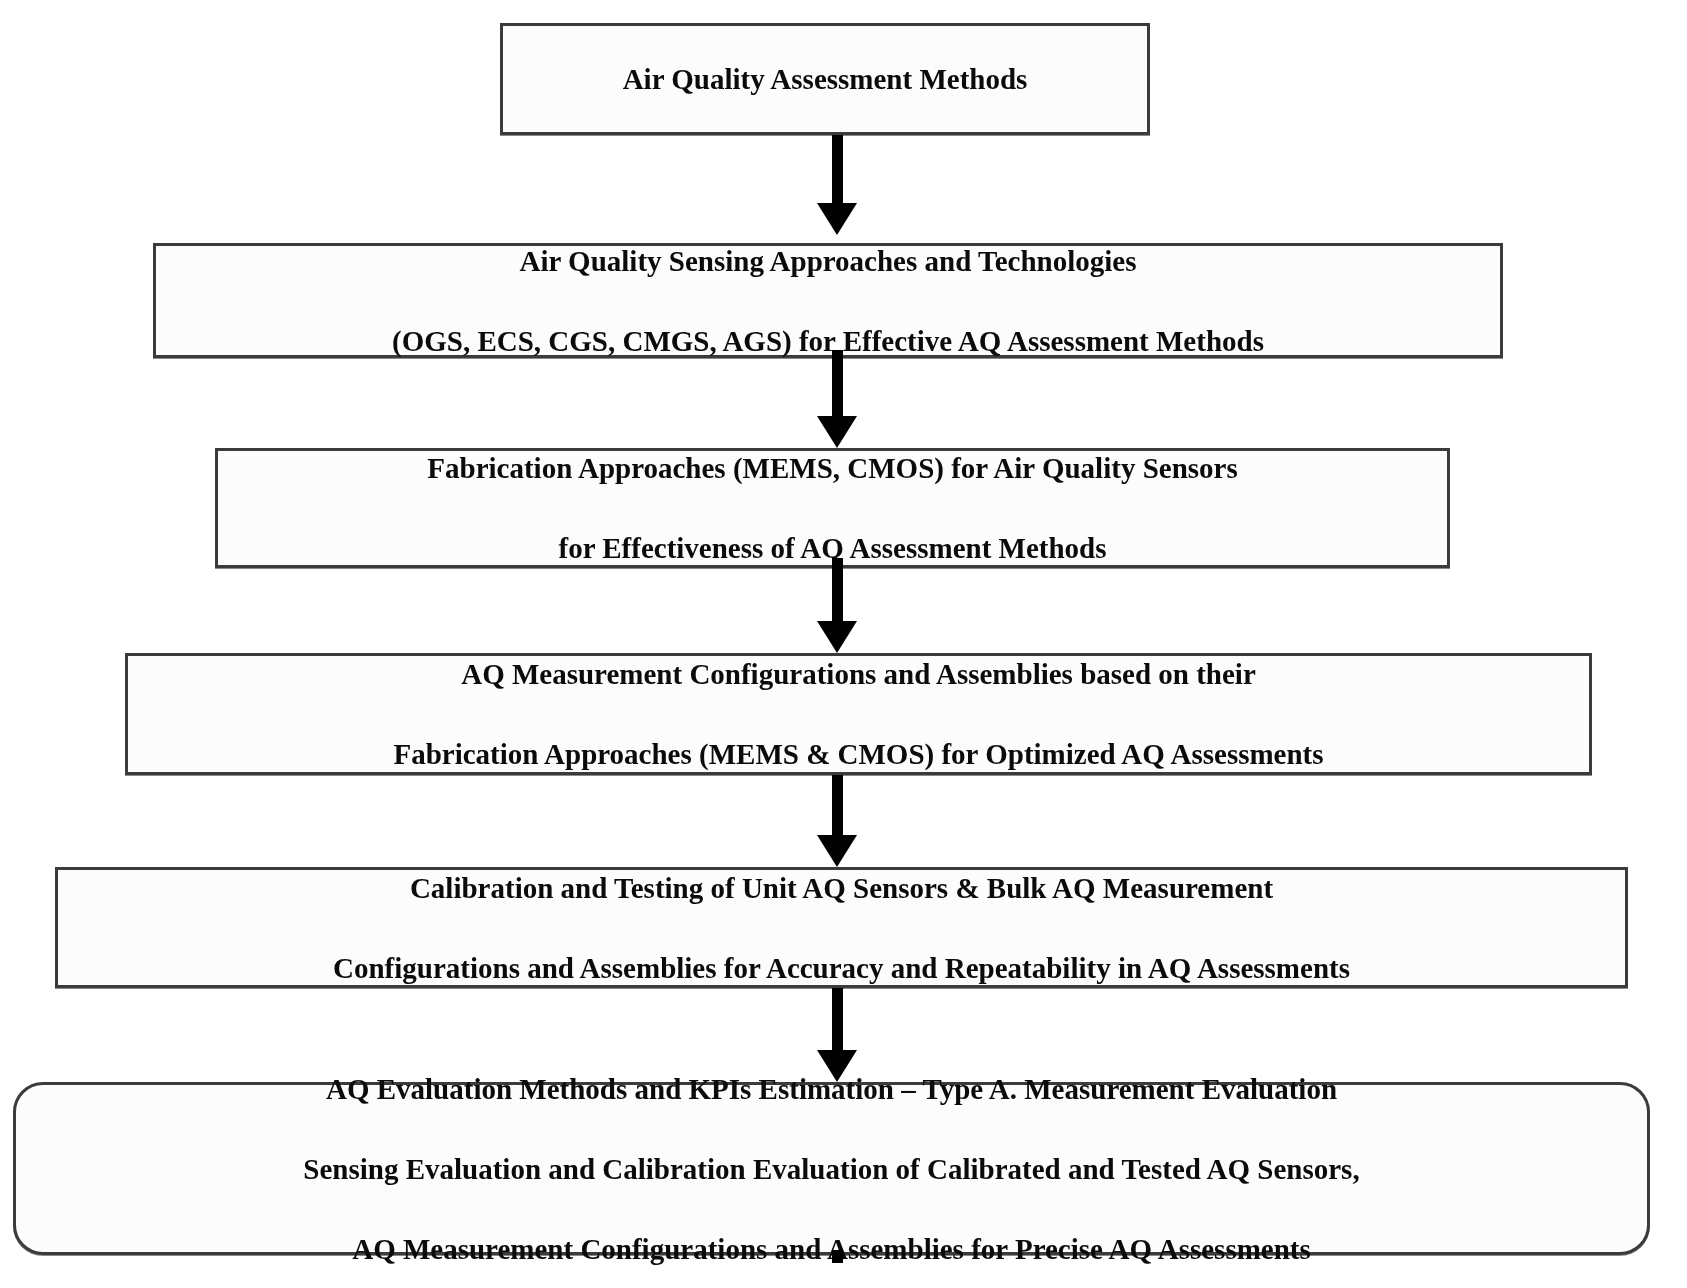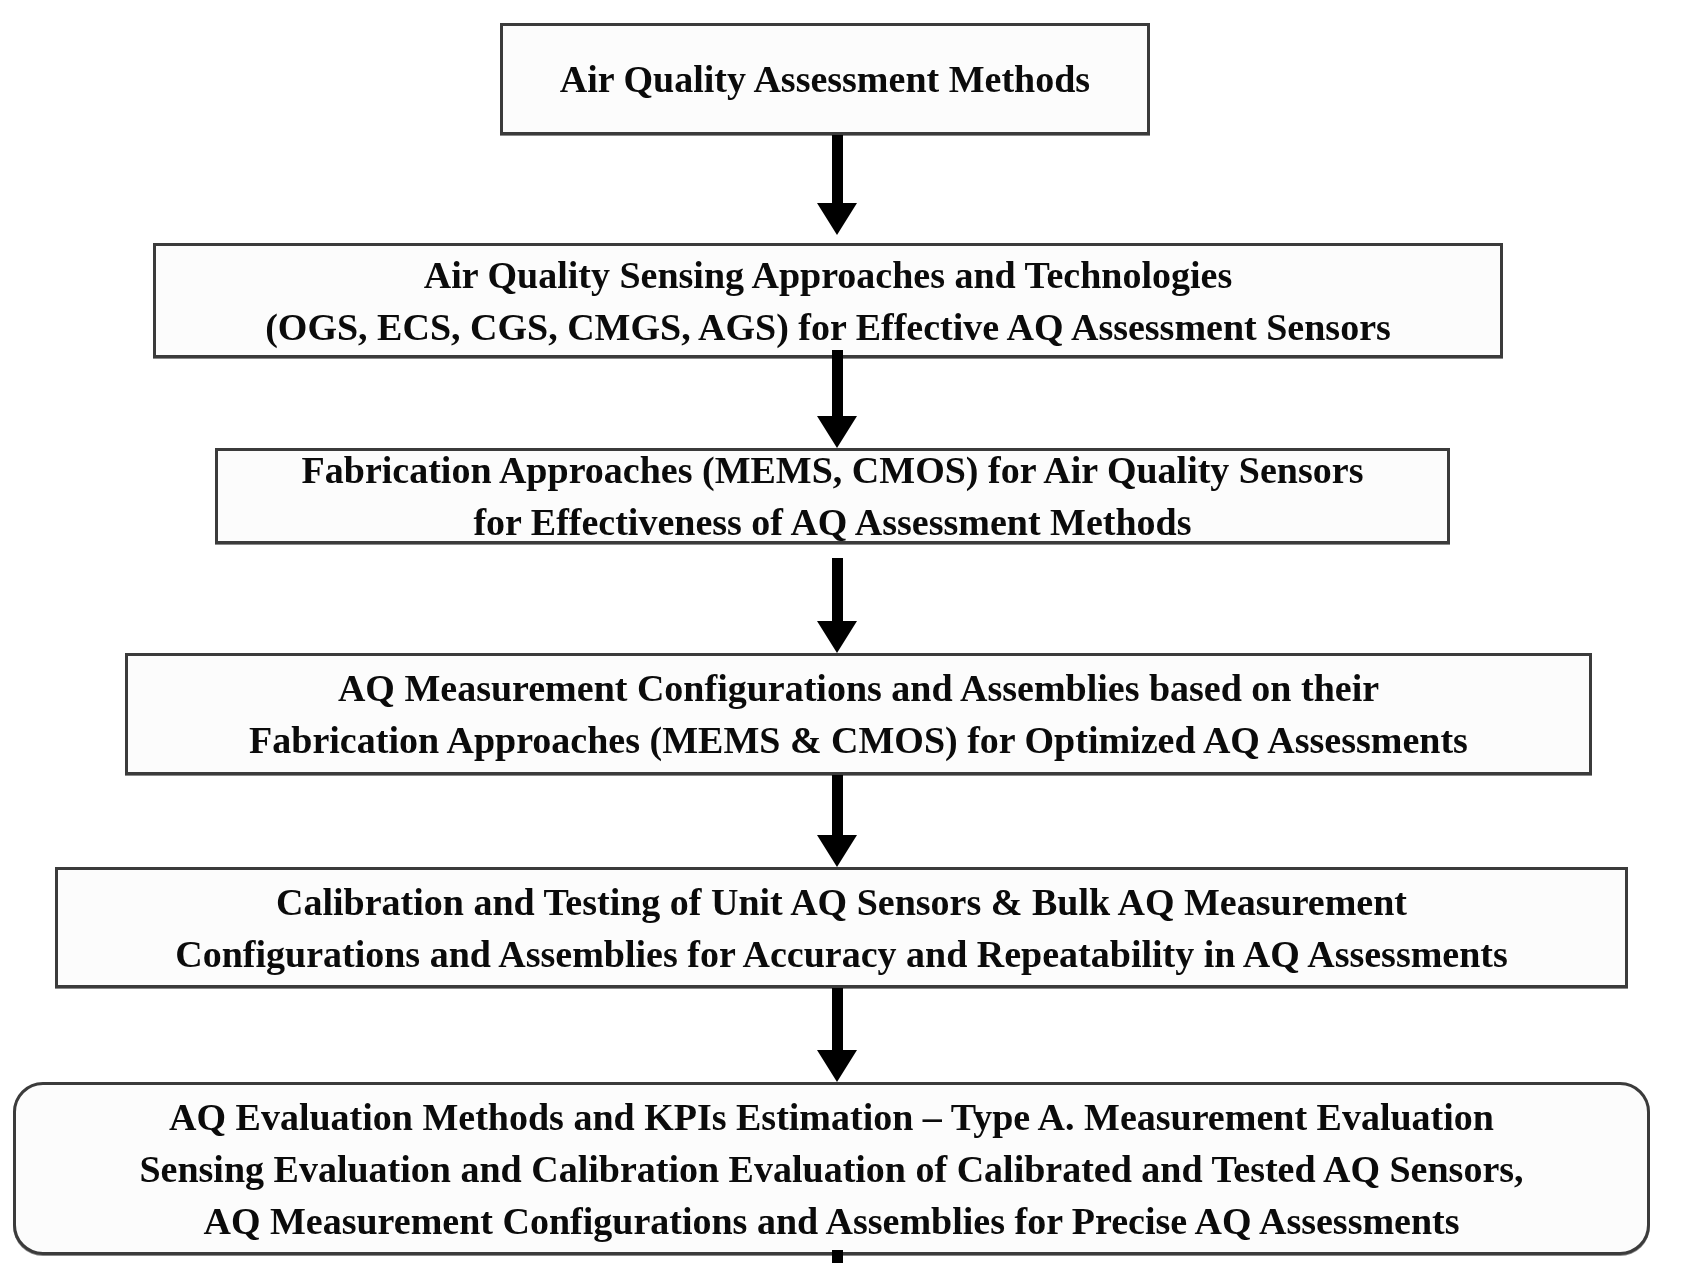--- a/index.html
+++ b/index.html
@@ -27,9 +27,10 @@
     justify-content: center;
     text-align: center;
     font-weight: 700;
-    font-size: 38px;
+    font-size: 29px;
     line-height: 52px;
     box-shadow: 0 1px 0 #8a8a8a;
+    gap: 28px;
   }
   .node .line {
     width: 100%;

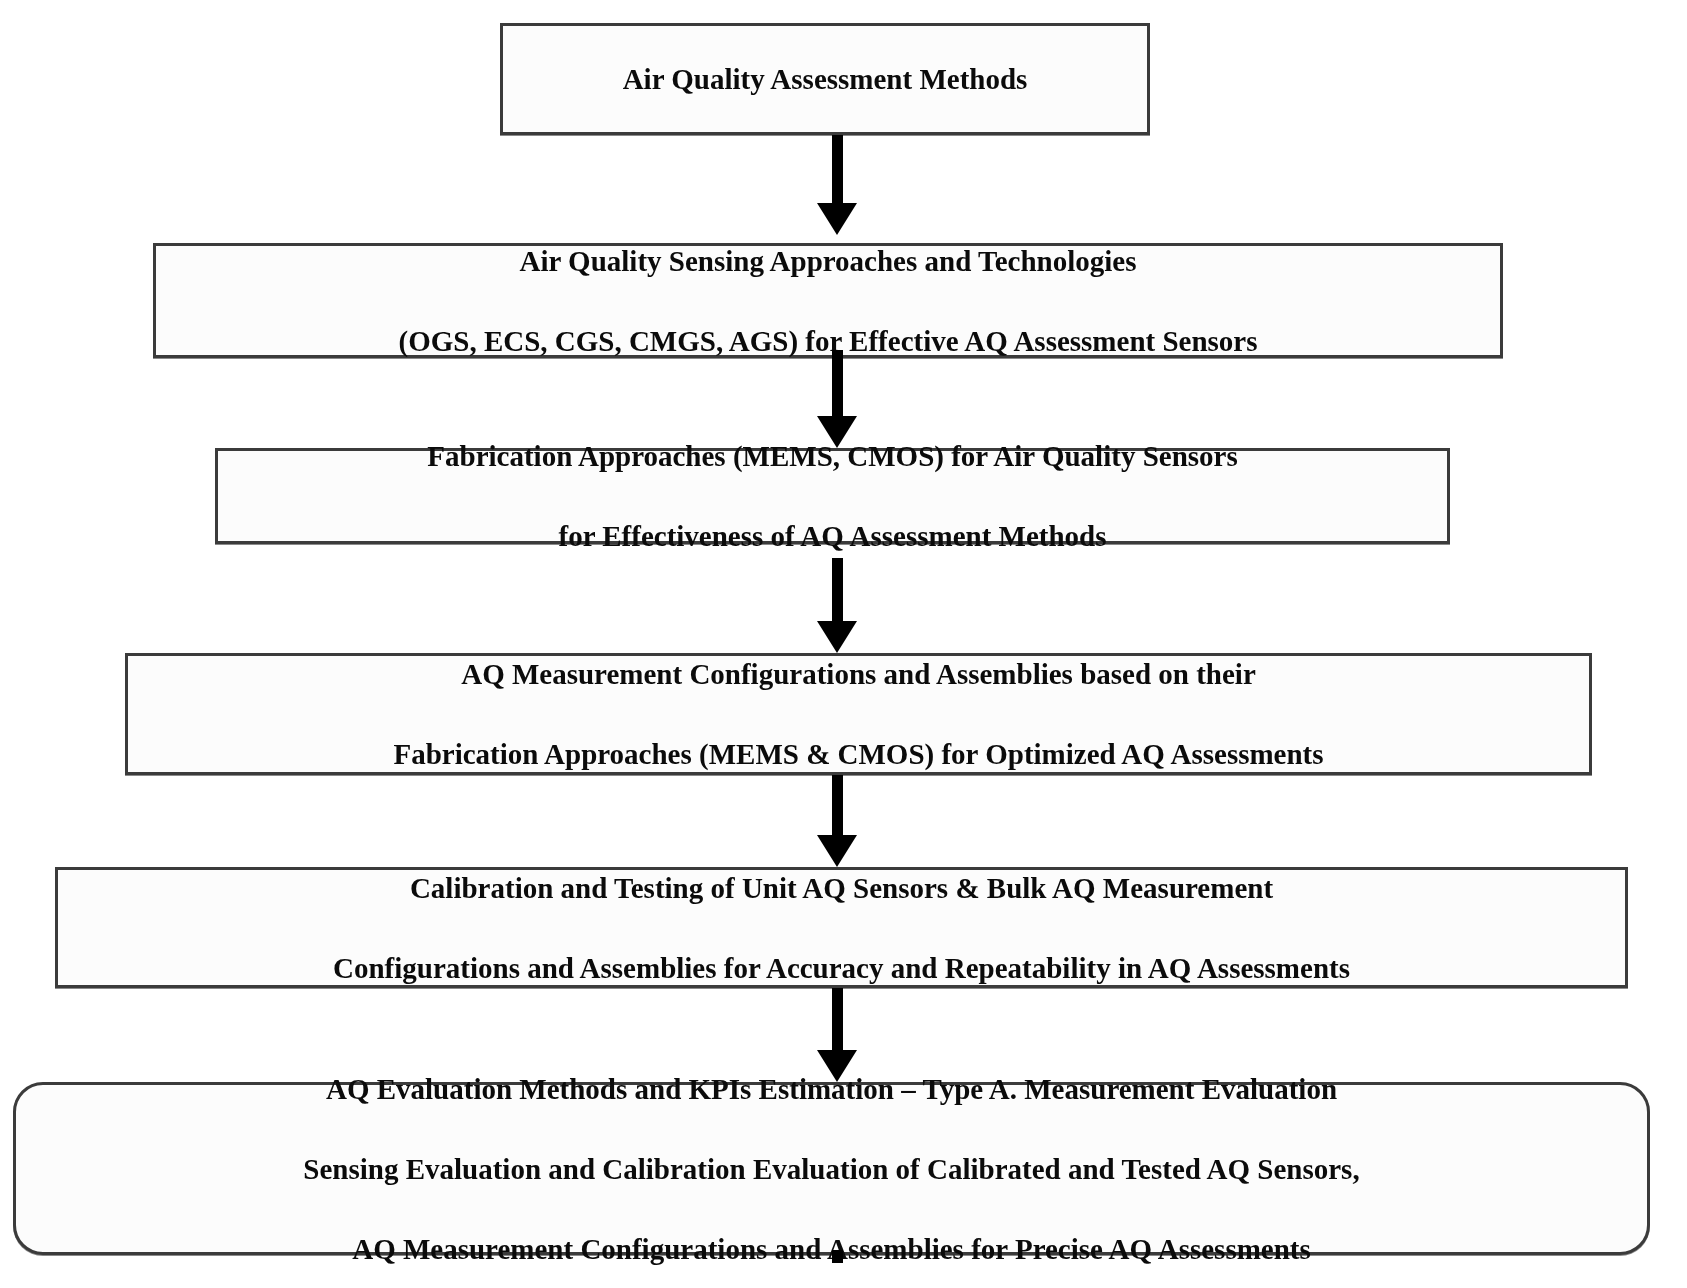--- a/index.html
+++ b/index.html
@@ -98,7 +98,7 @@
 
   <div class="node n2">
     <div class="line">Air Quality Sensing Approaches and Technologies</div>
-    <div class="line">(OGS, ECS, CGS, CMGS, AGS)  for Effective AQ Assessment Sensors</div>
+    <div class="line">(OGS, ECS, CGS, CMGS, AGS)  for Effective AQ Assessment Methods</div>
   </div>
 
   <div class="arrow a2">

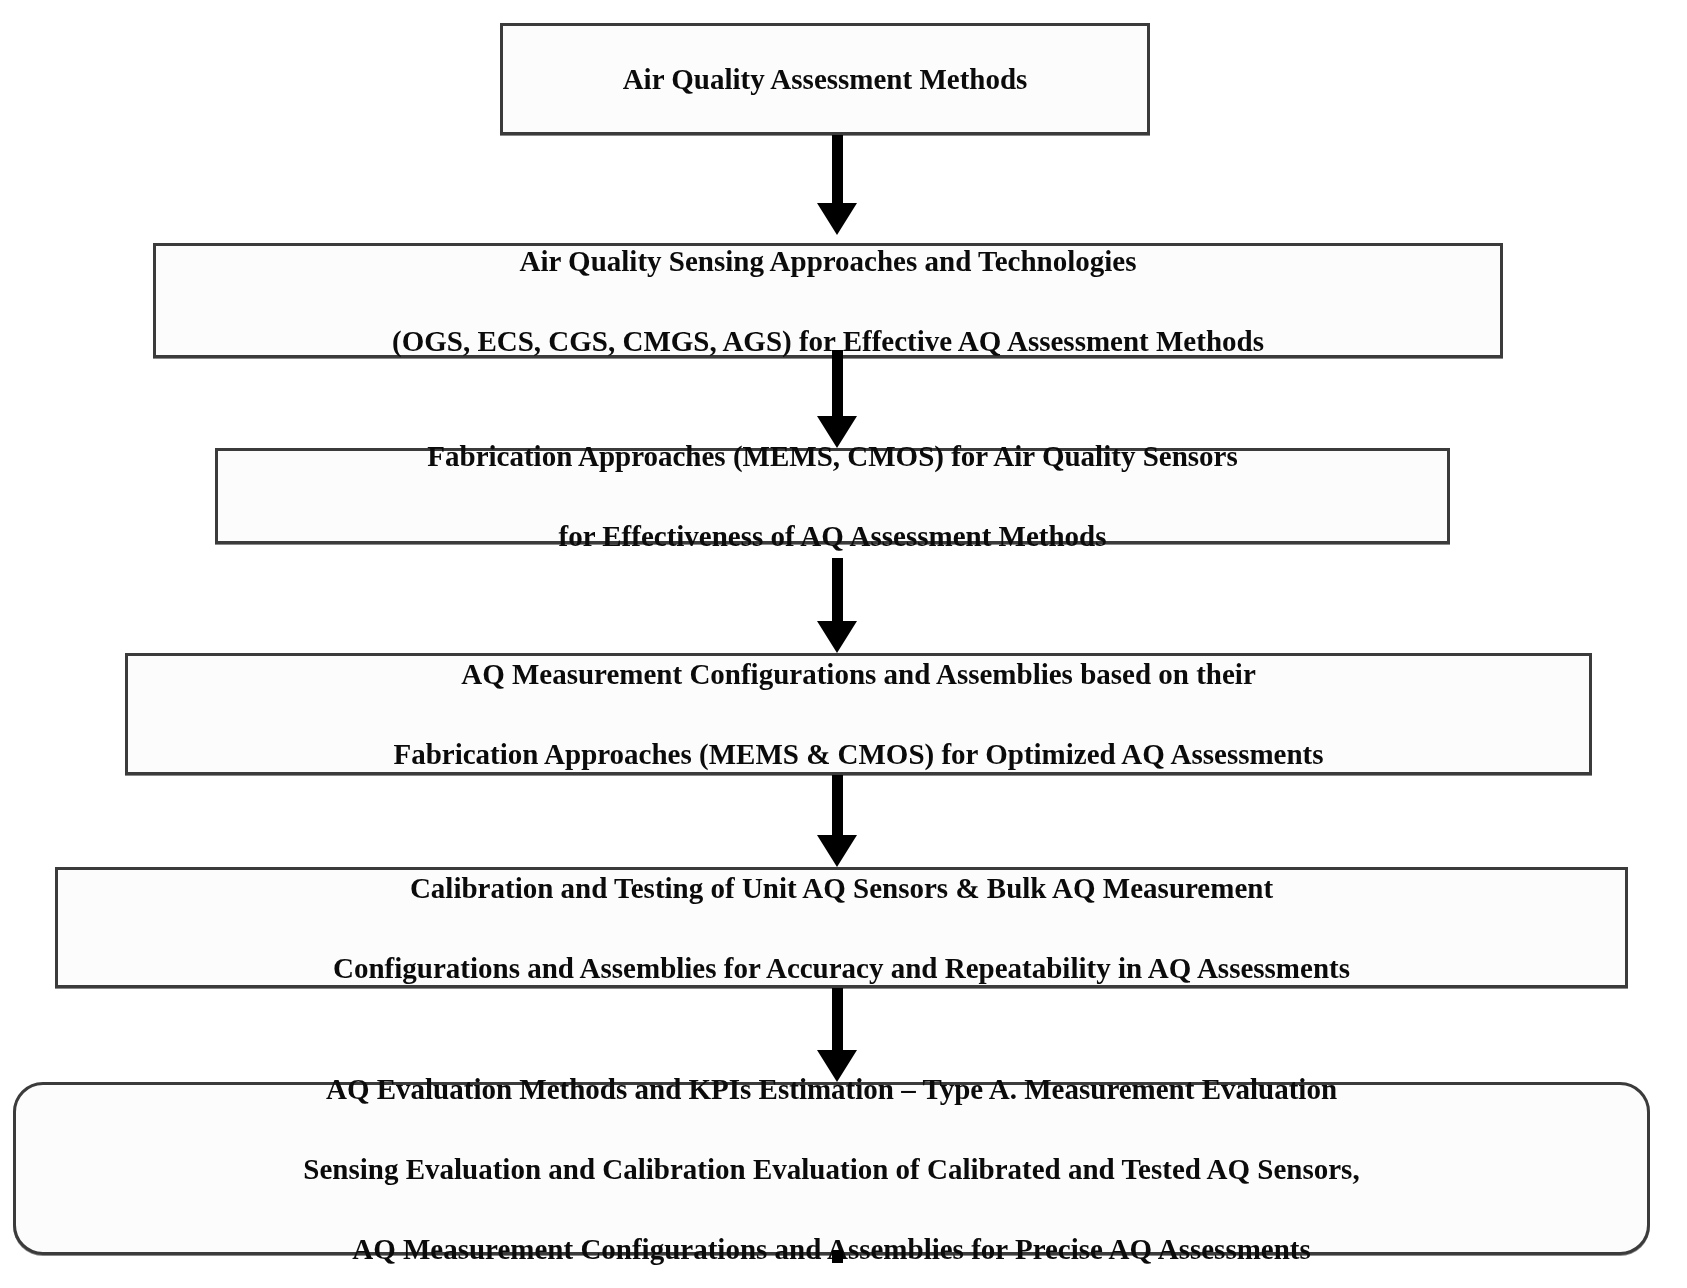--- a/index.html
+++ b/index.html
@@ -40,7 +40,7 @@
   }
   .n1 { left: 500px; top: 23px;   width: 650px;  height: 112px; }
   .n2 { left: 153px; top: 235px;  width: 1350px; height: 115px; margin-top: 8px; }
-  .n3 { left: 215px; top: 448px;  width: 1235px; height: 96px; }
+  .n3 { left: 215px; top: 448px;  width: 1235px; height: 120px; }
   .n4 { left: 108px; top: 653px;  width: 1467px; height: 122px; margin-left: 17px; }
   .n5 { left: 55px;  top: 867px;  width: 1573px; height: 121px; }
   .n6 { left: 13px;  top: 1082px; width: 1637px; height: 173px; border-radius: 30px; }

